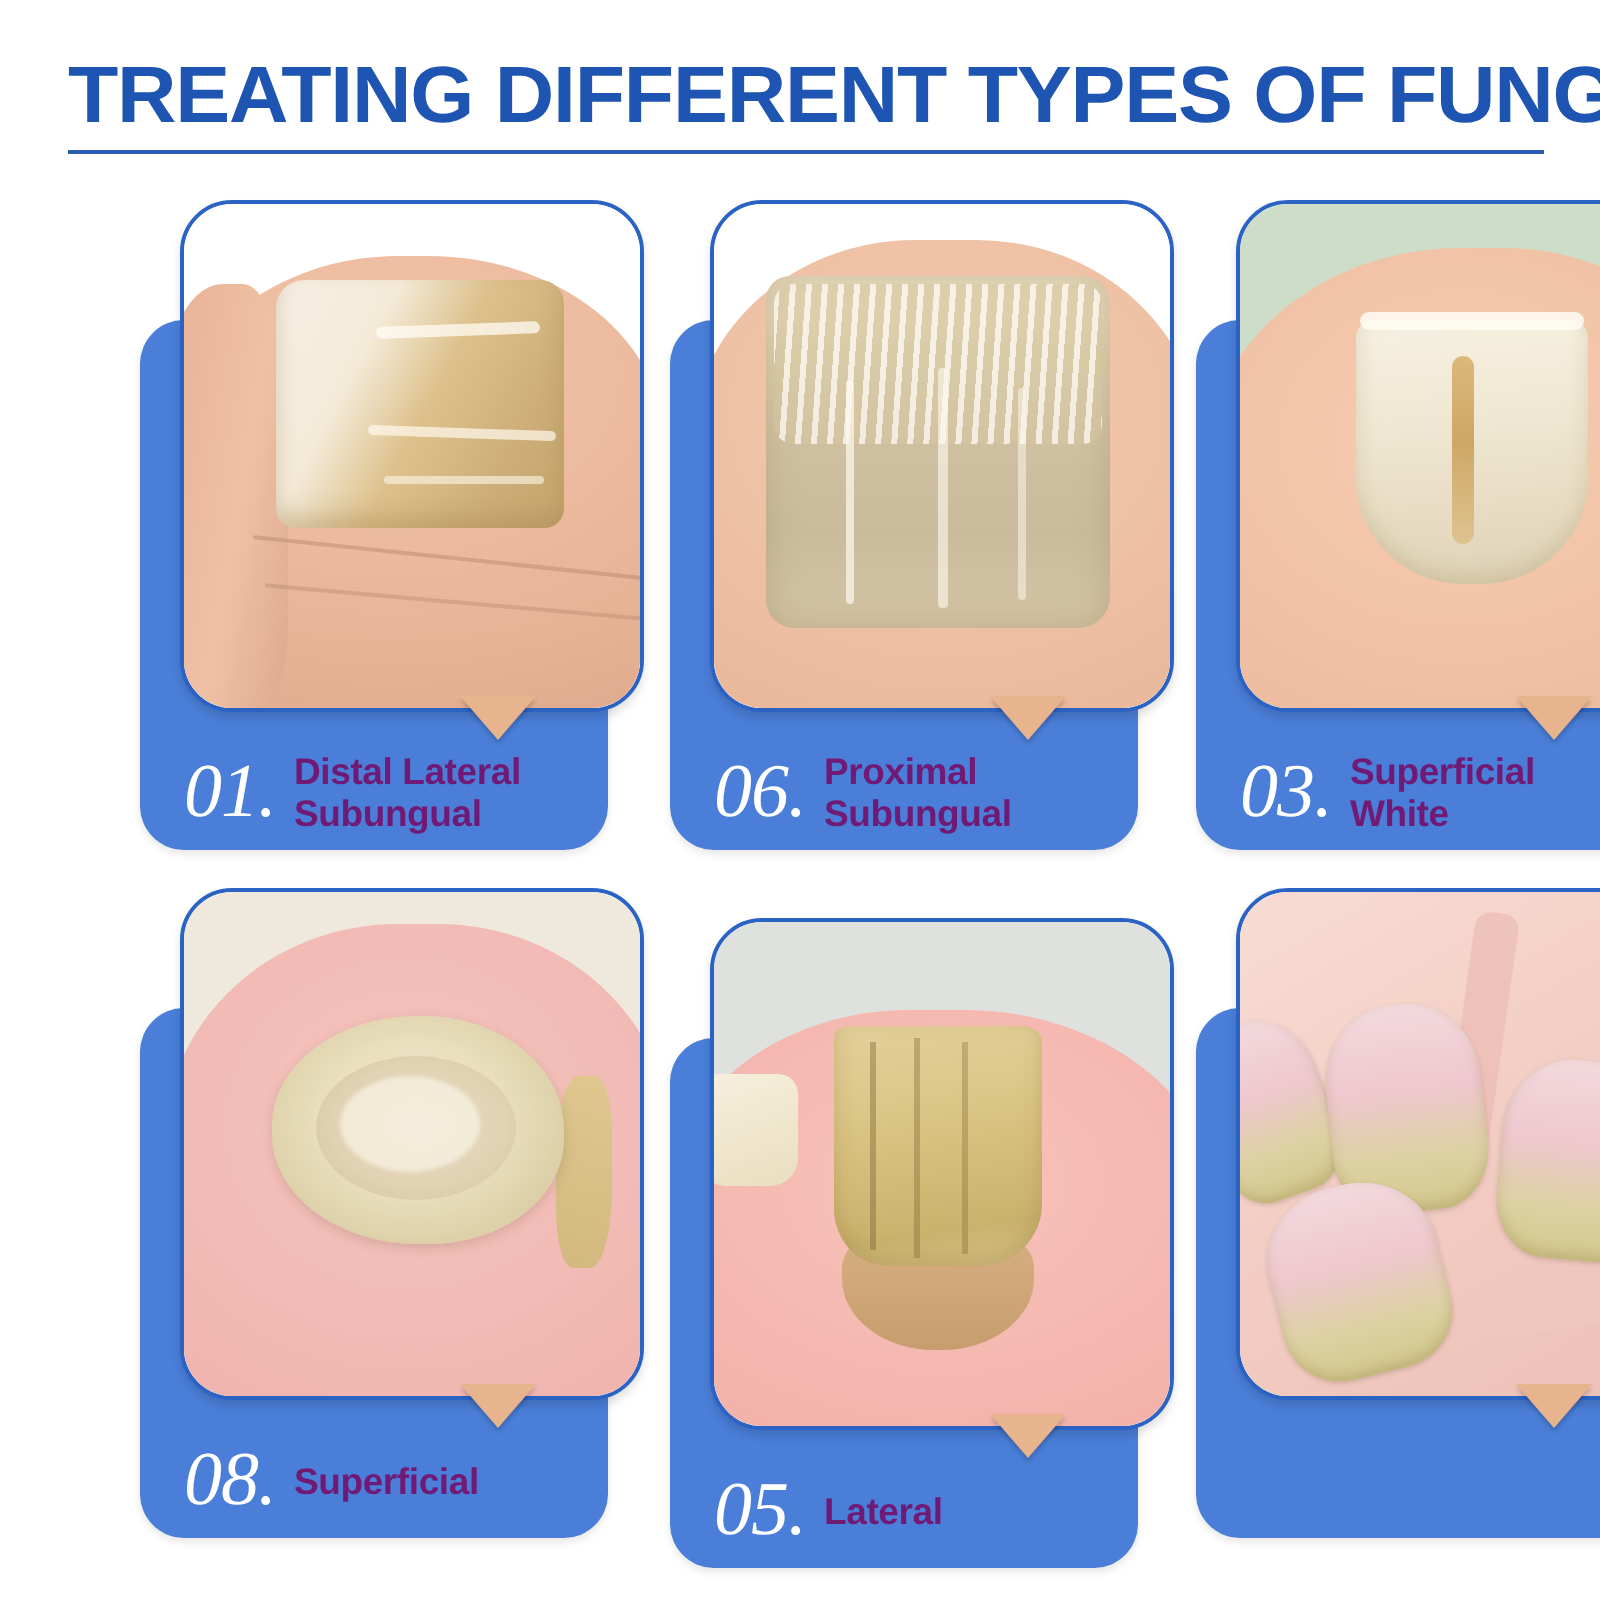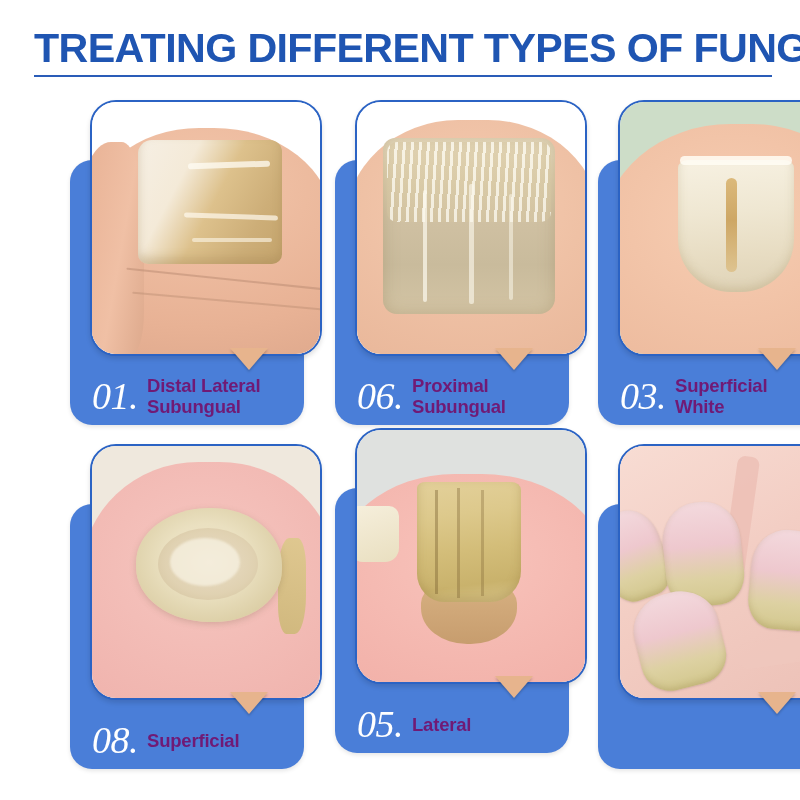--- a/index.html
+++ b/index.html
@@ -413,7 +413,7 @@
     </div>
   </div>
 
-  <div class="card" style="left:287px; top:332px;">
+  <div class="card" style="left:287px; top:363px;">
     <div class="card-panel"></div>
     <div class="bubble">
       <div class="photo">

